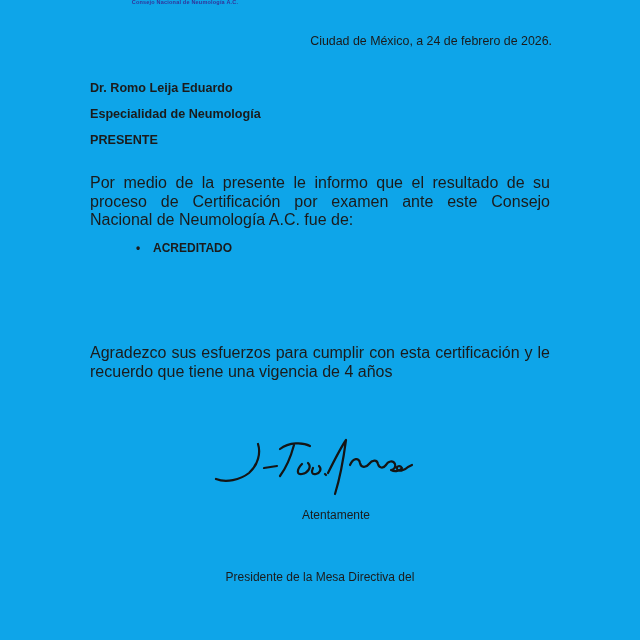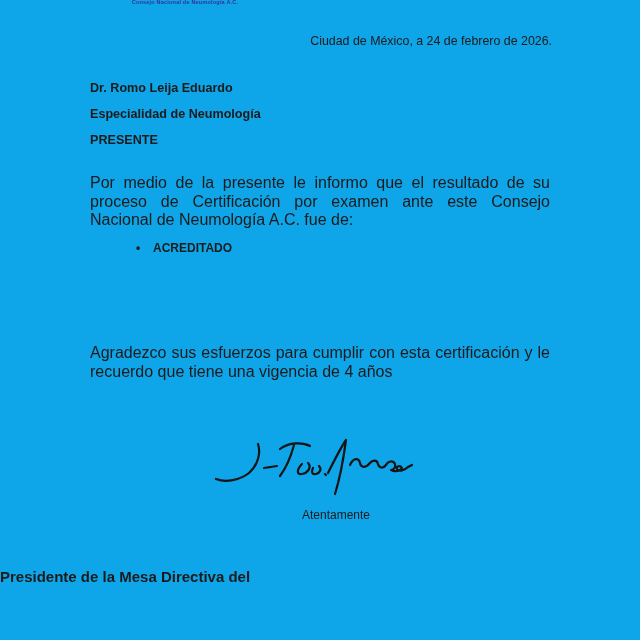--- a/index.html
+++ b/index.html
@@ -94,8 +94,9 @@
     top: 569px;
     left: 0;
     right: 0;
-    font-size: 15px;
-    font-weight: bold;
+    text-align: center;
+    font-size: 12px;
+    font-weight: normal;
     line-height: 16px;
   }
 </style>

